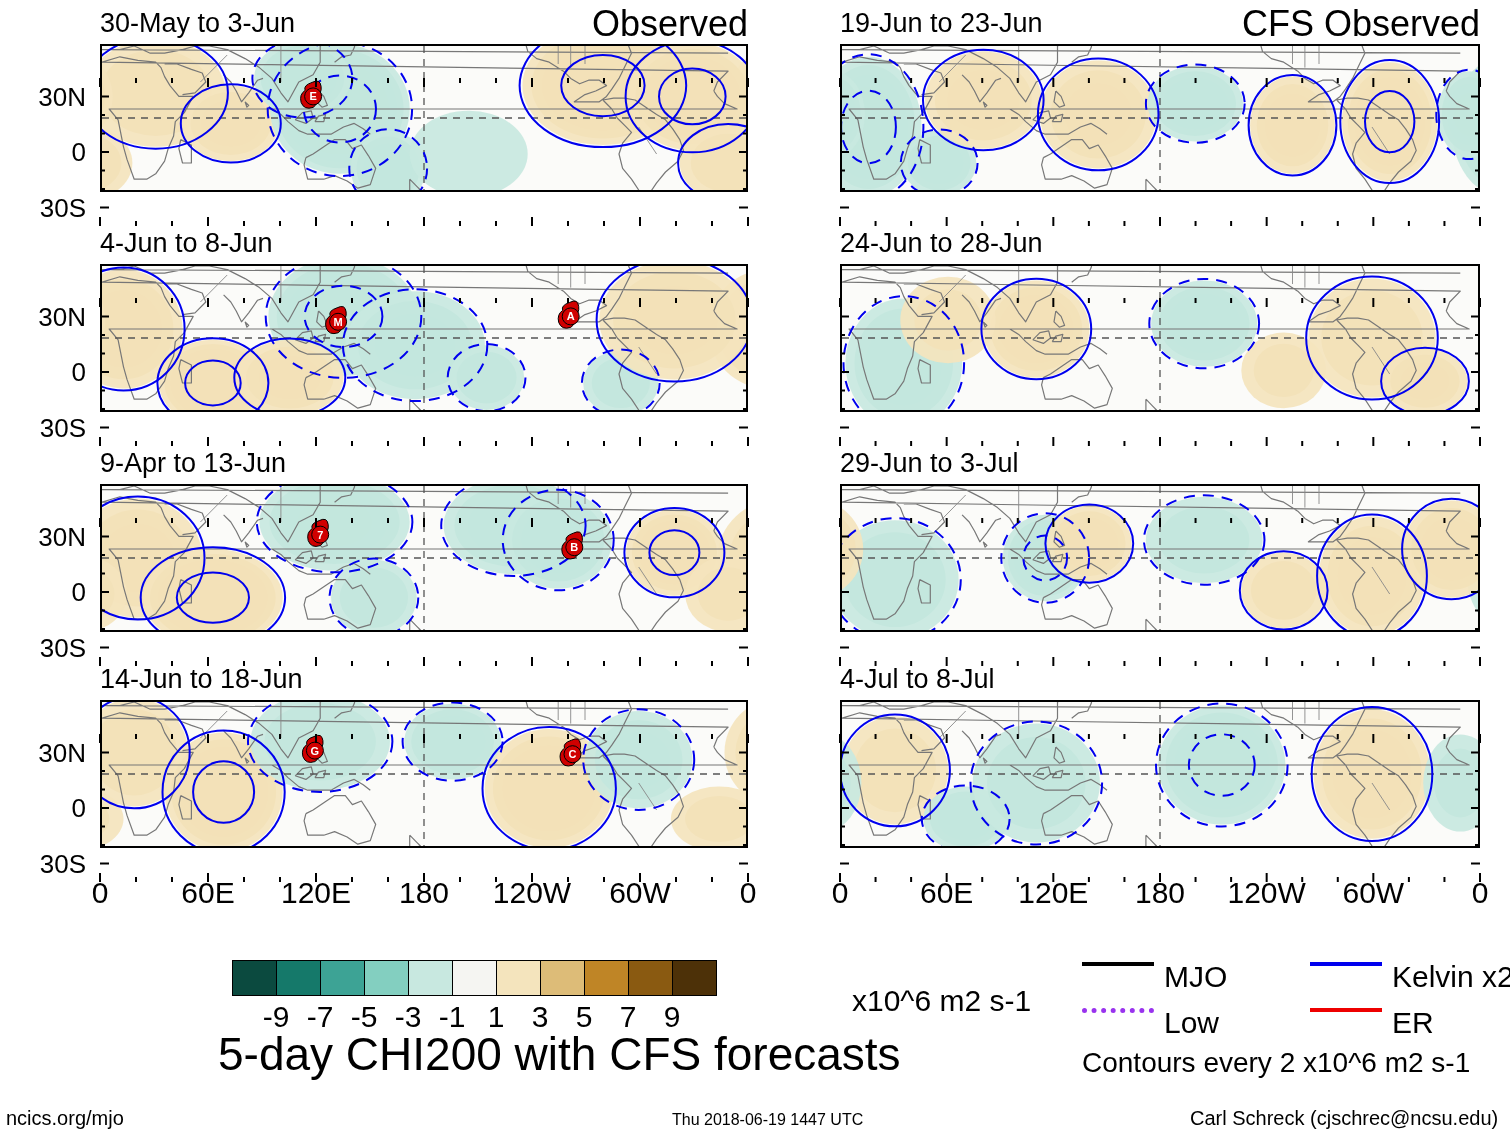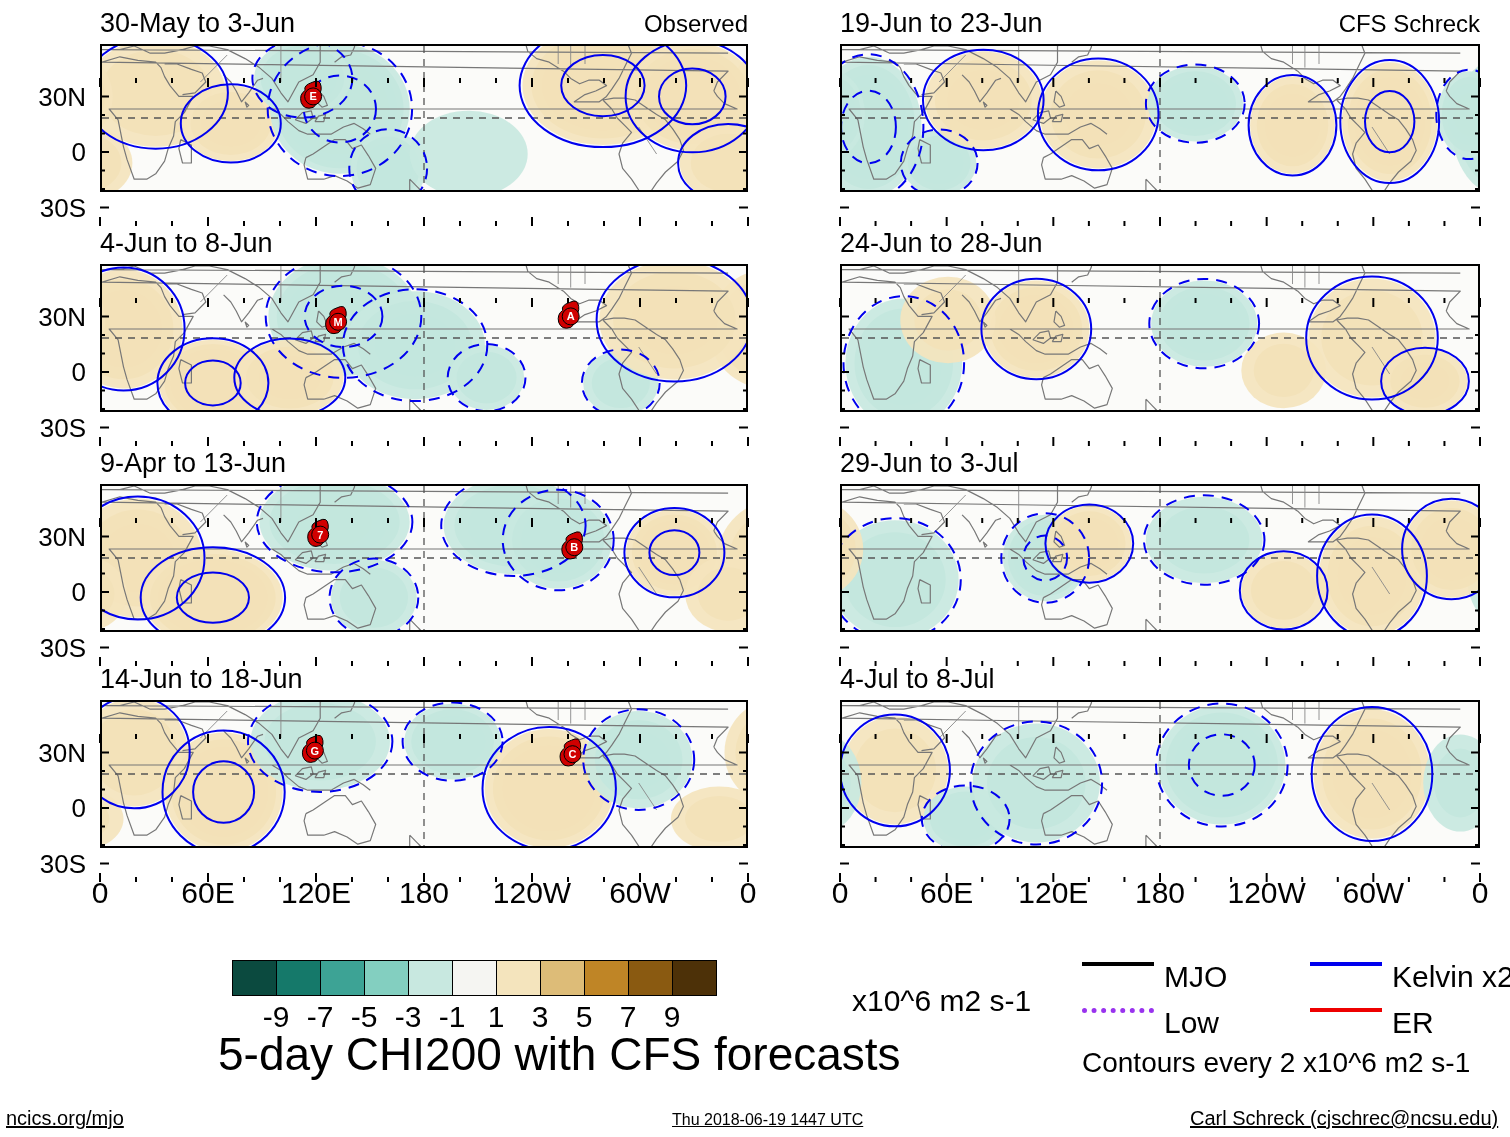--- a/index.html
+++ b/index.html
@@ -10,7 +10,7 @@
   
   .panel{position:absolute;}
   .panel-title{position:absolute;left:0;top:0;font-size:27px;line-height:27px;white-space:nowrap;}
-  .panel-corner{position:absolute;right:0;top:0;font-size:24px;line-height:27px;white-space:nowrap;}
+  .panel-corner{position:absolute;right:0;top:0;font-size:36px;line-height:27px;white-space:nowrap;}
   .map-frame{position:absolute;border:2px solid #000;box-sizing:border-box;overflow:hidden;background:#ffffff;}
   .map-frame svg{display:block;}
 

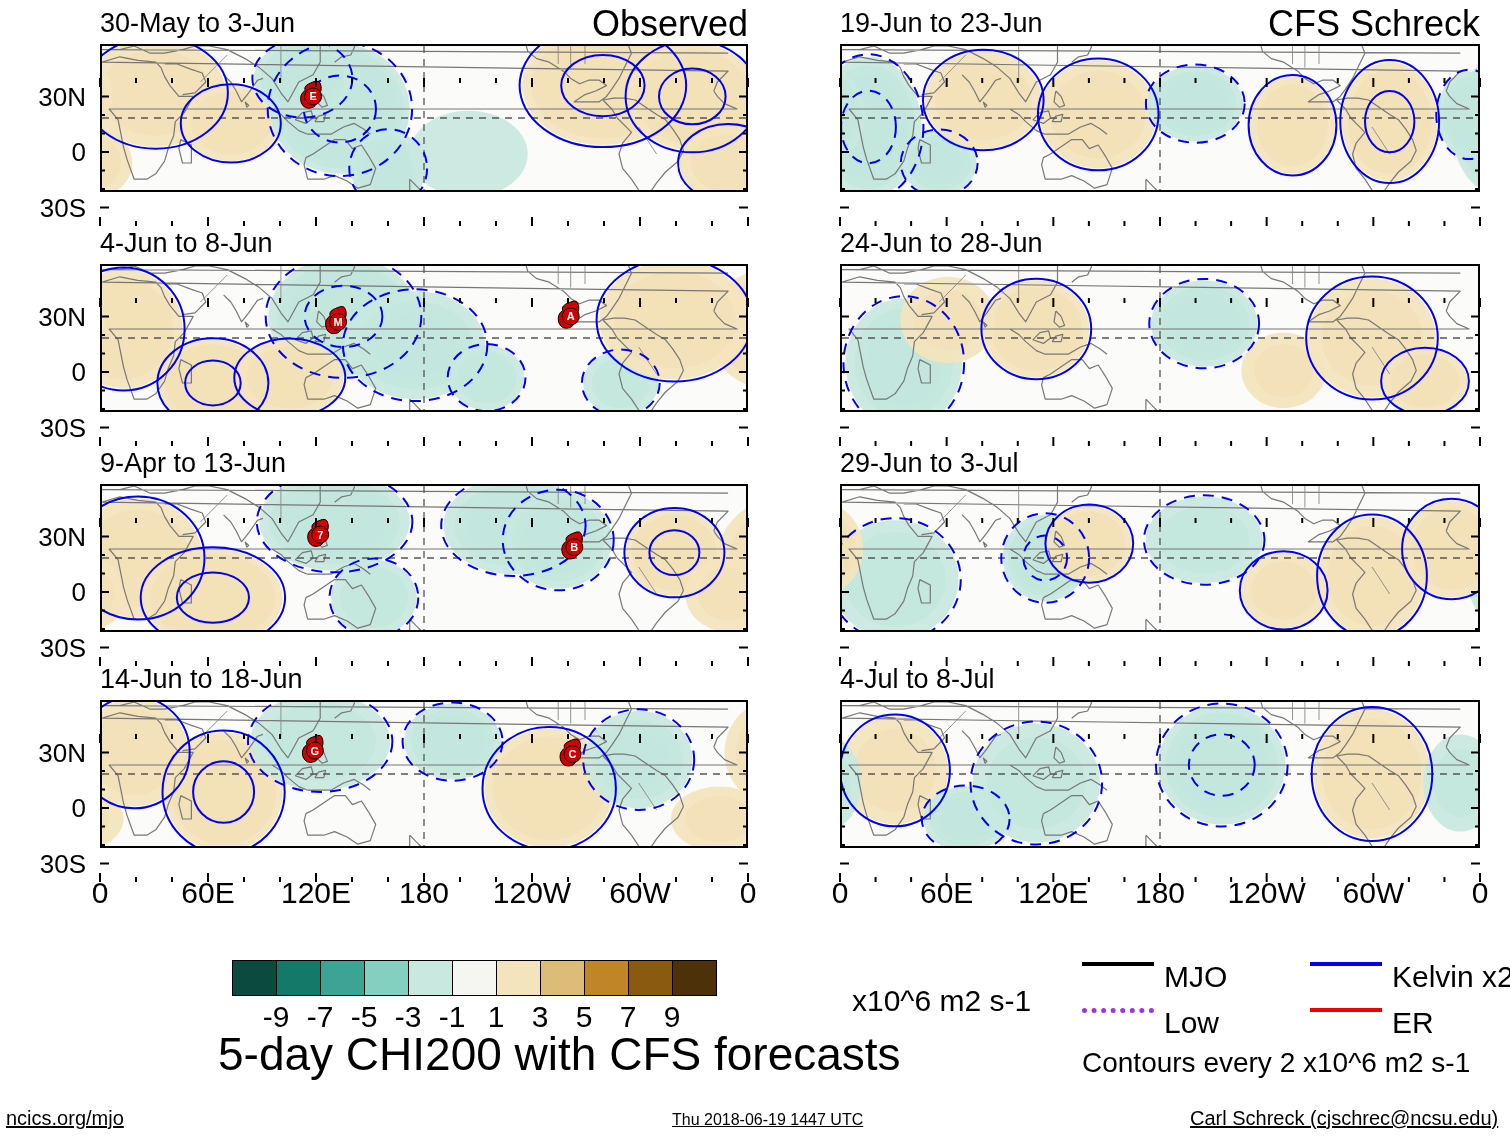--- a/index.html
+++ b/index.html
@@ -291,7 +291,7 @@
       </div>
       <div class="panel" style="left: 840px; top: 10px; width: 640px; height: 182px; text-decoration: underline;">
         <div class="panel-title">19-Jun to 23-Jun</div>
-        <div class="panel-corner">CFS Schreck</div>
+        <div class="panel-corner">CFS Observed</div>
         <div class="map-frame" style="left: 0px; top: 34px; width: 640px; height: 148px;">
           <svg width="636" height="144" viewBox="0 0 636 144">
             <rect x="0" y="0" width="636" height="144" fill="#fbfbf9"></rect>

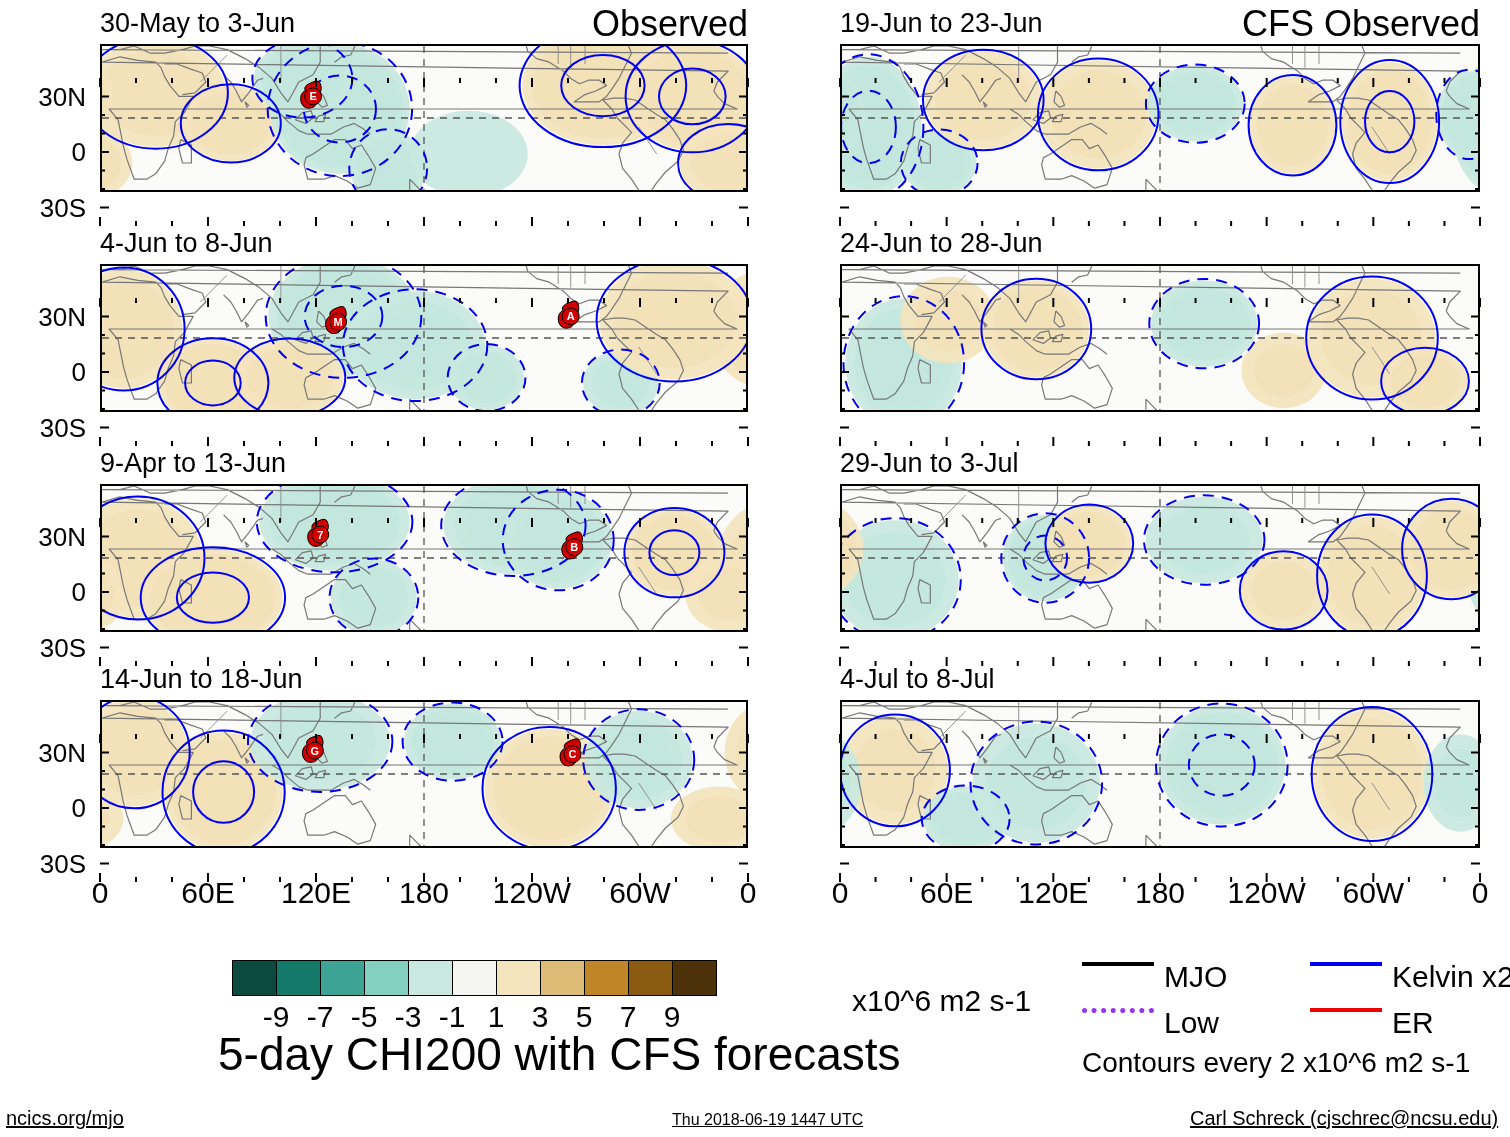--- a/index.html
+++ b/index.html
@@ -36,7 +36,7 @@
   .contnote{position:absolute;font-size:28px;line-height:28px;white-space:nowrap;}
 
   
-  .foot{position:absolute;font-size:20px;line-height:20px;white-space:nowrap;text-decoration:underline;}
+  .foot{position:absolute;font-size:20px;line-height:20px;white-space:nowrap;}
   .foot.small{font-size:16px;}
 
   

